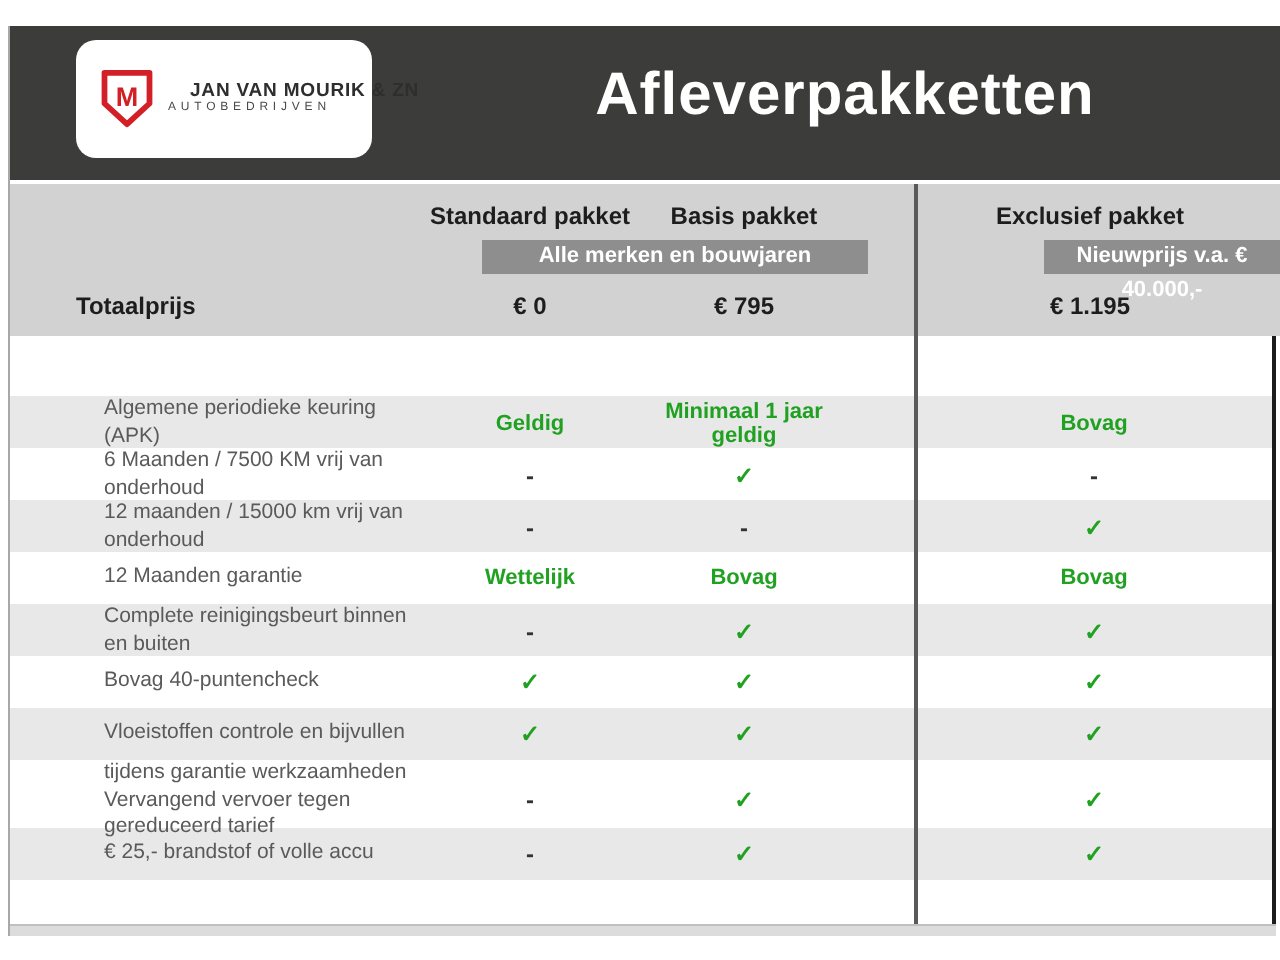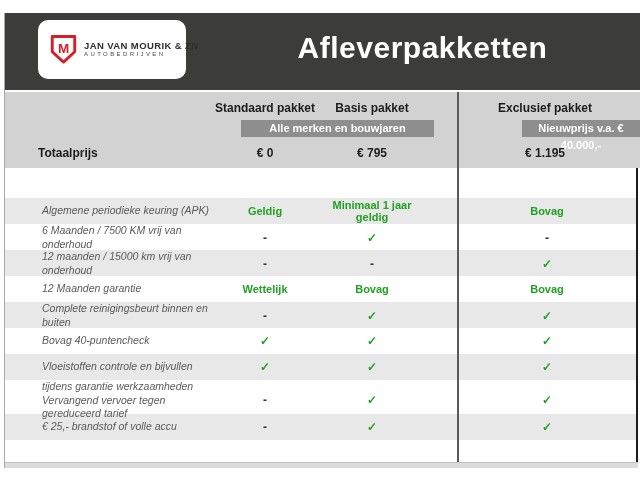--- a/index.html
+++ b/index.html
@@ -23,7 +23,7 @@
         display:flex;align-items:center;padding-left:12px;}
   .shield{width:27px;height:31px;flex:0 0 auto;}
   .logo-text{margin-left:7px;line-height:1.1;}
-  .logo-name{font-size:9.5px;font-weight:bold;letter-spacing:.4px;color:#2e2e2e;white-space:nowrap;}
+  .logo-name{font-size:9.5px;font-weight:bold;letter-spacing:.4px;color:#2e2e2e;white-space:nowrap;margin-left:11px;}
   .logo-sub{font-size:6px;letter-spacing:2.4px;color:#4a4a4a;white-space:nowrap;}
   .title{position:absolute;left:200px;right:0;top:18px;text-align:center;color:#fff;
          font-size:30px;font-weight:bold;letter-spacing:.5px;}

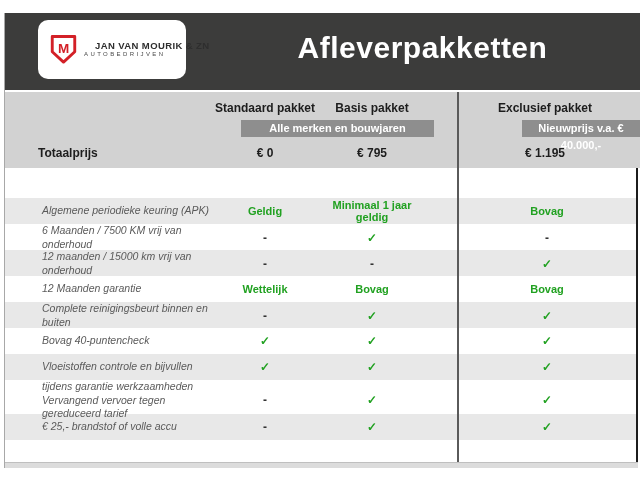--- a/index.html
+++ b/index.html
@@ -45,7 +45,7 @@
   .frow{display:grid;grid-template-columns:207px 106px 108px 32px 178px;height:26px;align-items:center;background:#fff;}
   .frow.gray{background:var(--row-alt-bg);}
   .frow.tall{height:34px;}
-  .flabel{padding-left:37px;font-size:10.5px;color:var(--label-gray);line-height:1.3;font-style:italic;}
+  .flabel{padding-left:47px;font-size:10.5px;color:var(--label-gray);line-height:1.3;}
   .fval{text-align:center;}
   .fval.check{color:var(--green);font-size:12px;font-weight:bold;}
   .fval.dash{color:#333;font-size:12px;font-weight:bold;}

